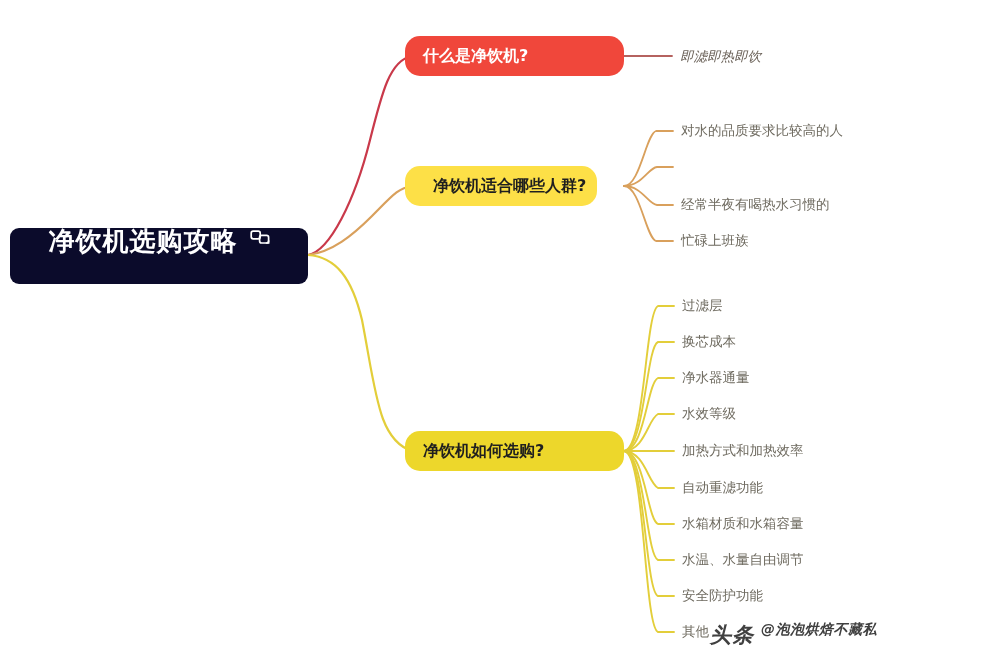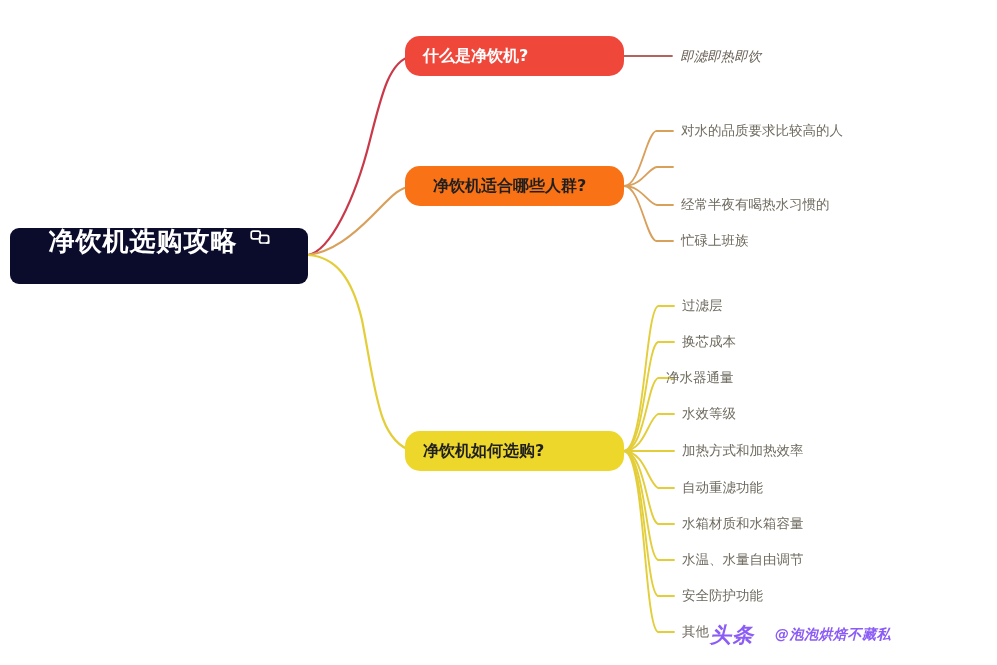--- a/index.html
+++ b/index.html
@@ -80,7 +80,7 @@
   }
   .branch-red   { left: 405px; top: 36px;  width: 219px; background: #F0473B; }
   .branch-red .branch-label { color: #ffffff; }
-  .branch-orange{ left: 405px; top: 166px; width: 219px; background: #f97316; padding-left: 28px; }
+  .branch-orange{ left: 405px; top: 166px; width: 192px; background: #fde047; padding-left: 28px; }
   .branch-orange .branch-label { color: #1f1f1f; }
   .branch-yellow{ left: 405px; top: 431px; width: 219px; background: #EDD72B; text-align: center; }
   .branch-yellow .branch-label { color: #1f1f1f; }

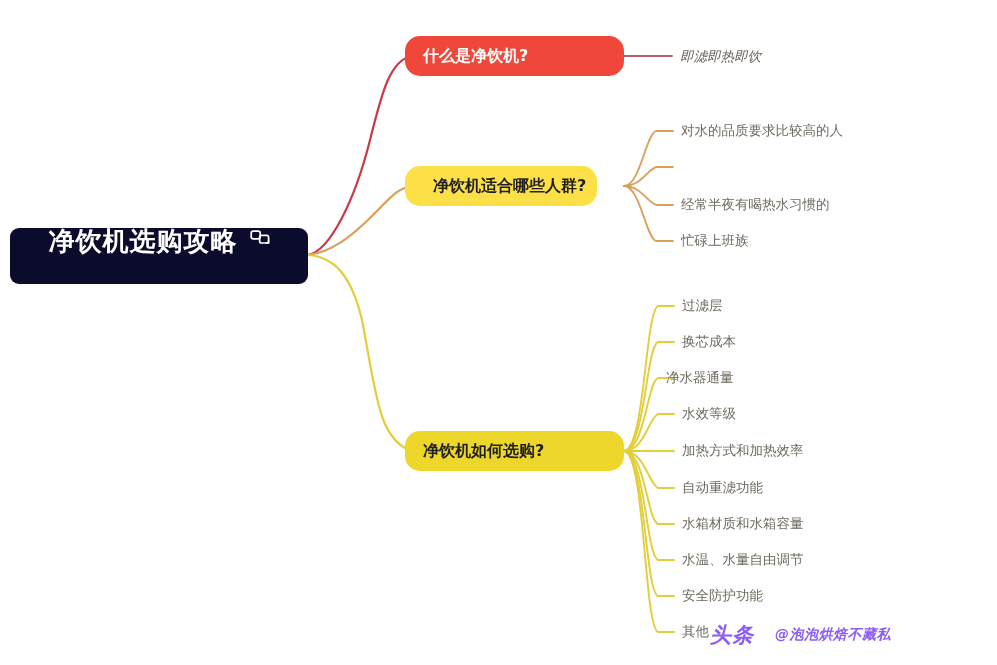--- a/index.html
+++ b/index.html
@@ -180,7 +180,7 @@
   </div>
   <div class="leaf" style="left:682px; top:306px;">过滤层</div>
   <div class="leaf" style="left:682px; top:342px;">换芯成本</div>
-  <div class="leaf" style="left:666px; top:378px;">净水器通量</div>
+  <div class="leaf" style="left:682px; top:378px;">净水器通量</div>
   <div class="leaf" style="left:682px; top:414px;">水效等级</div>
   <div class="leaf" style="left:682px; top:451px;">加热方式和加热效率</div>
   <div class="leaf" style="left:682px; top:488px;">自动重滤功能</div>

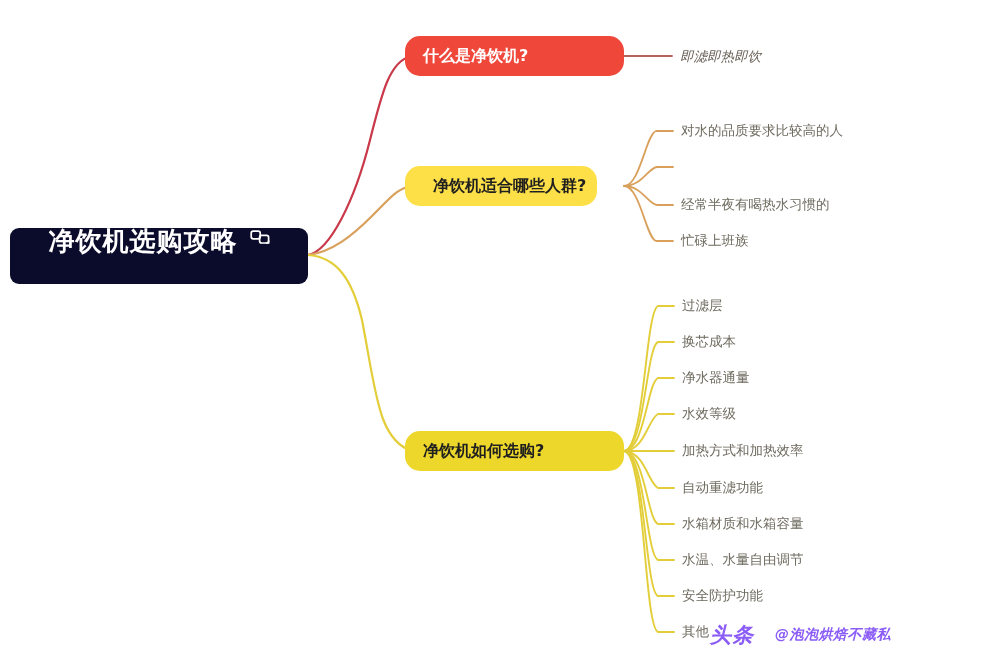--- a/index.html
+++ b/index.html
@@ -102,9 +102,9 @@
     left: 710px;
     top: 621px;
     display: flex;
-    align-items: center;
-    gap: 21px;
-    color: #8b5cf6;
+    align-items: flex-start;
+    gap: 7px;
+    color: #404040;
     white-space: nowrap;
   }
   .wm-brand {

